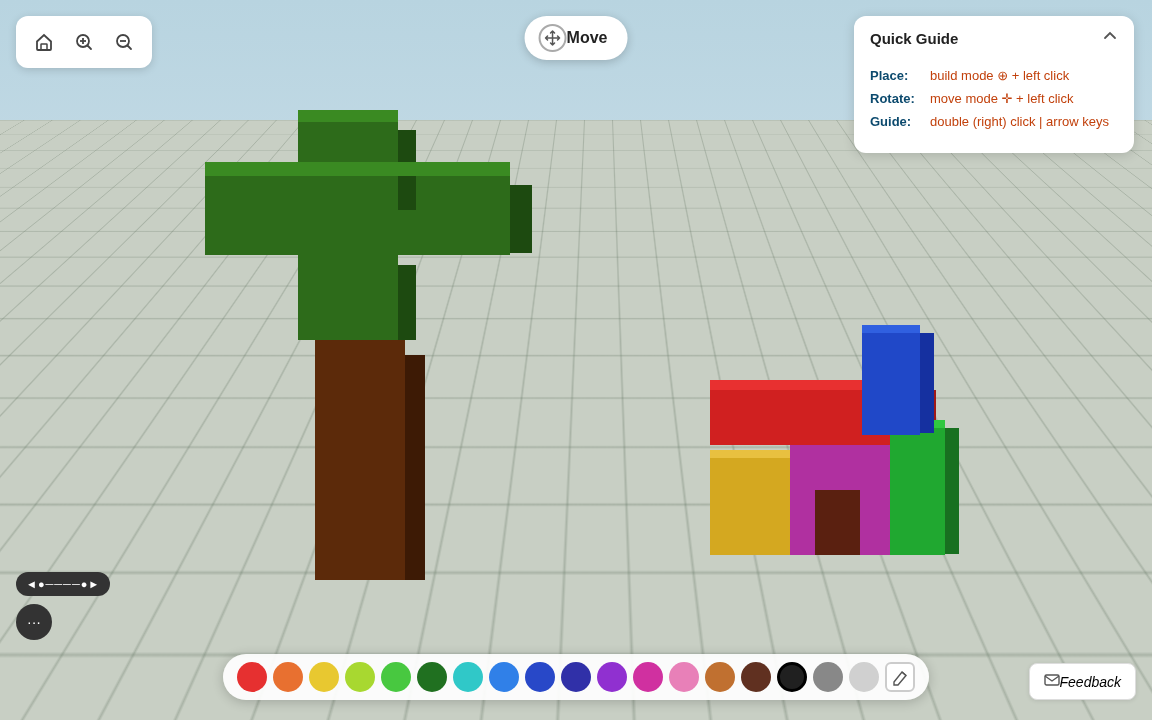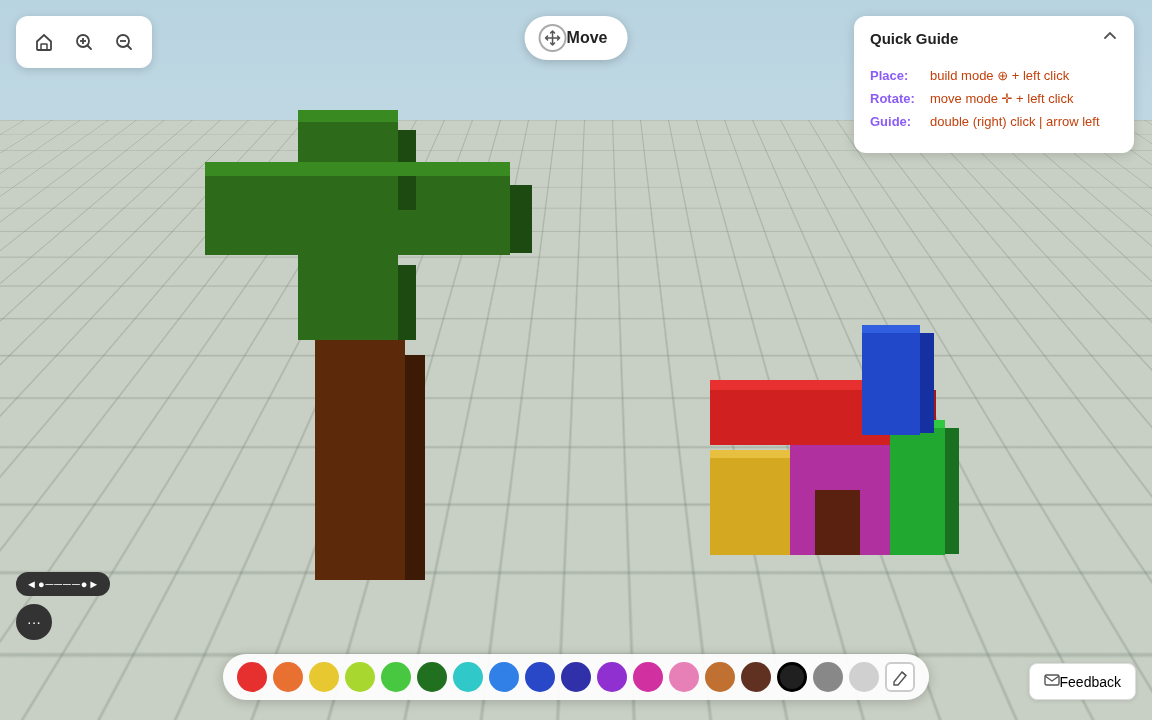--- a/index.html
+++ b/index.html
@@ -126,7 +126,7 @@
     .guide-label {
       font-weight: 700;
       min-width: 52px;
-      color: #8b5cf6;
+      color: #0c4a6e;
     }
     .guide-value {
       color: #c2410c;

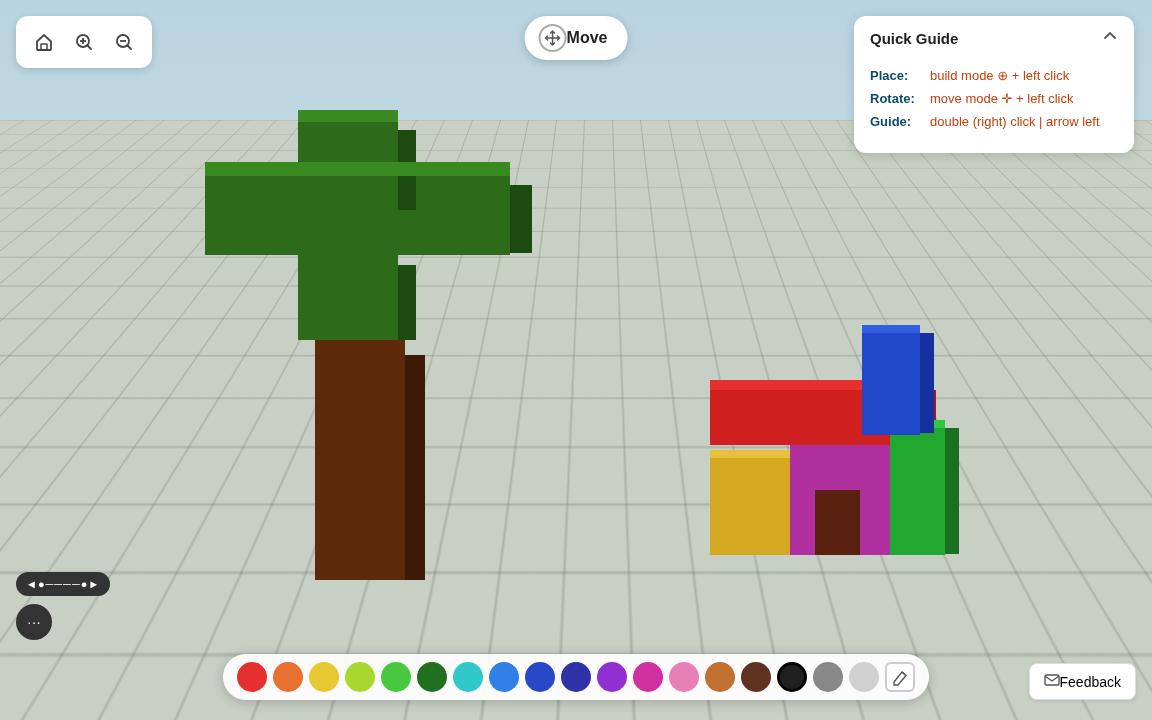--- a/index.html
+++ b/index.html
@@ -331,7 +331,7 @@
     </div>
     <div class="guide-row">
       <span class="guide-label">Guide:</span>
-      <span class="guide-value">double (right) click | arrow left</span>
+      <span class="guide-value">double (right) click | arrow keys</span>
     </div>
   </div>
 </div>

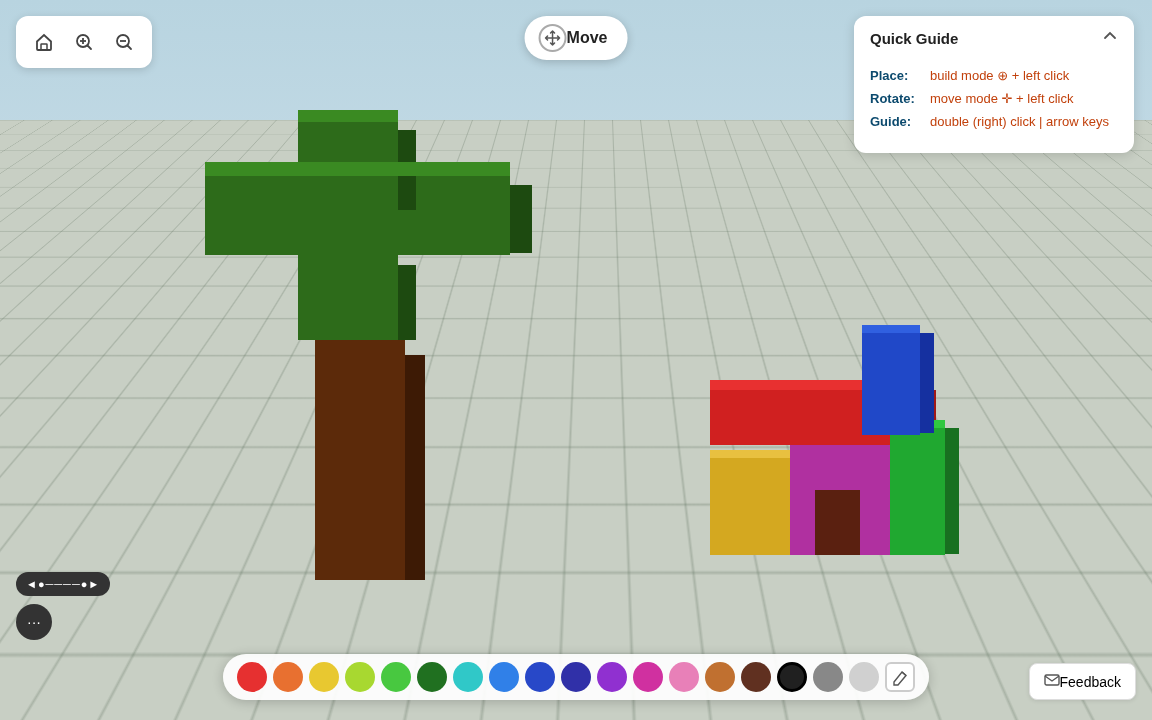--- a/index.html
+++ b/index.html
@@ -219,6 +219,7 @@
       align-items: center;
       gap: 0;
       box-shadow: 0 1px 4px rgba(0,0,0,0.1);
+      font-style: italic;
     }
 
     

